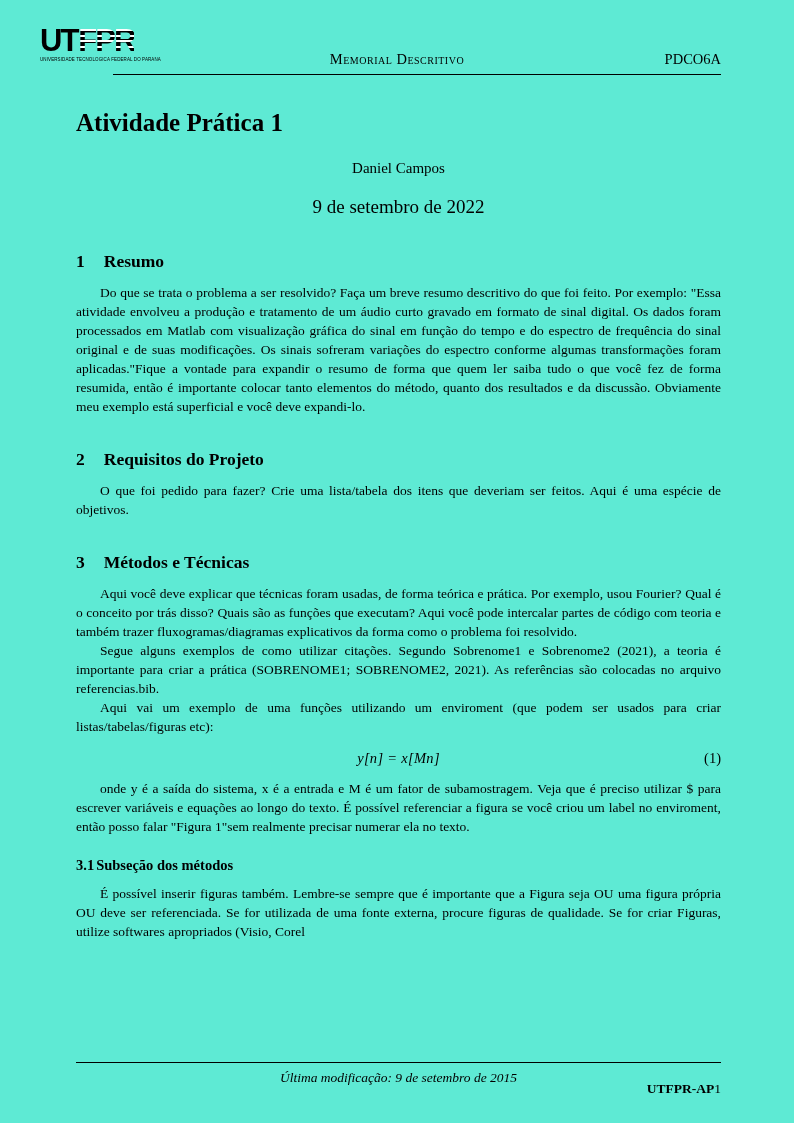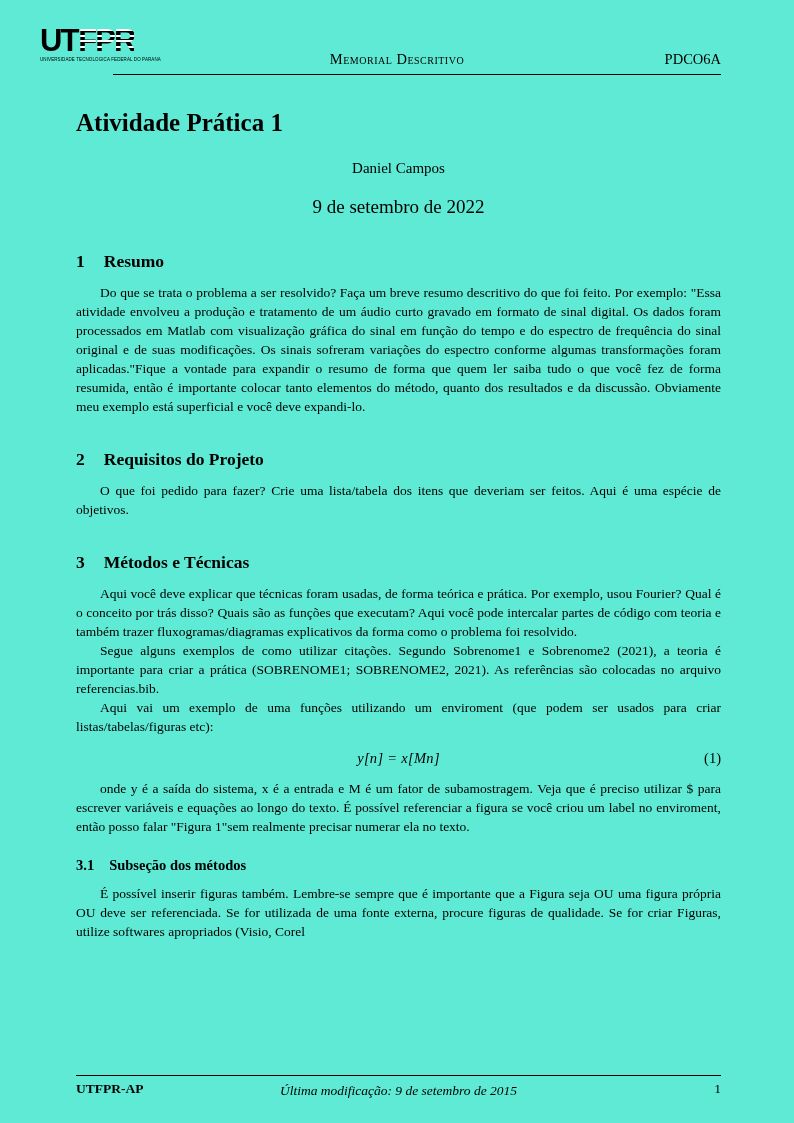--- a/index.html
+++ b/index.html
@@ -48,7 +48,7 @@
   .doc-date { margin-top: 19px; text-align: center; font-size: 19px; }
 
   .sec { display: flex; gap: 19px; font-weight: bold; font-size: 17.5px; line-height: 22px; margin: 32px 0 11px; }
-  .subsec { display: flex; gap: 15px; font-weight: bold; font-size: 14.5px; line-height: 19px; margin: 20px 0 9px; }
+  .subsec { display: flex; gap: 2px; font-weight: bold; font-size: 14.5px; line-height: 19px; margin: 20px 0 9px; }
 
   .para { font-size: 13.5px; line-height: 19px; text-align: justify; text-indent: 24px; margin: 0; }
 

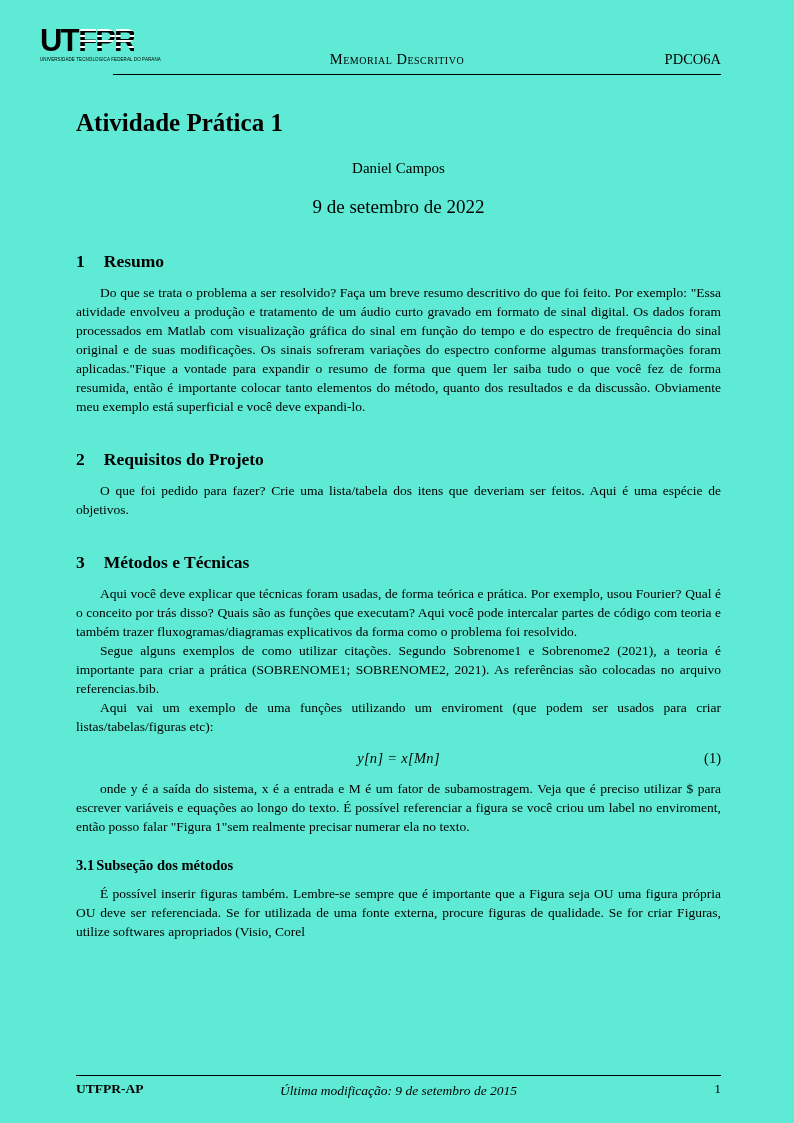--- a/index.html
+++ b/index.html
@@ -59,10 +59,9 @@
   
   .footer {
     position: absolute; left: 76px; right: 73px; bottom: 26px;
-    border-top: 1px solid #000; padding-top: 5px;
-    display: flex; justify-content: space-between; align-items: baseline;
+    border-top: 1px solid #000; padding-top: 18px;
+    display: flex; justify-content: flex-end; align-items: baseline;
     font-size: 13.5px;
-    gap: 22px;
   }
   .footer-left { font-weight: bold; }
   .footer-center { position: absolute; left: 0; right: 0; top: 7px; text-align: center; font-style: italic; }

